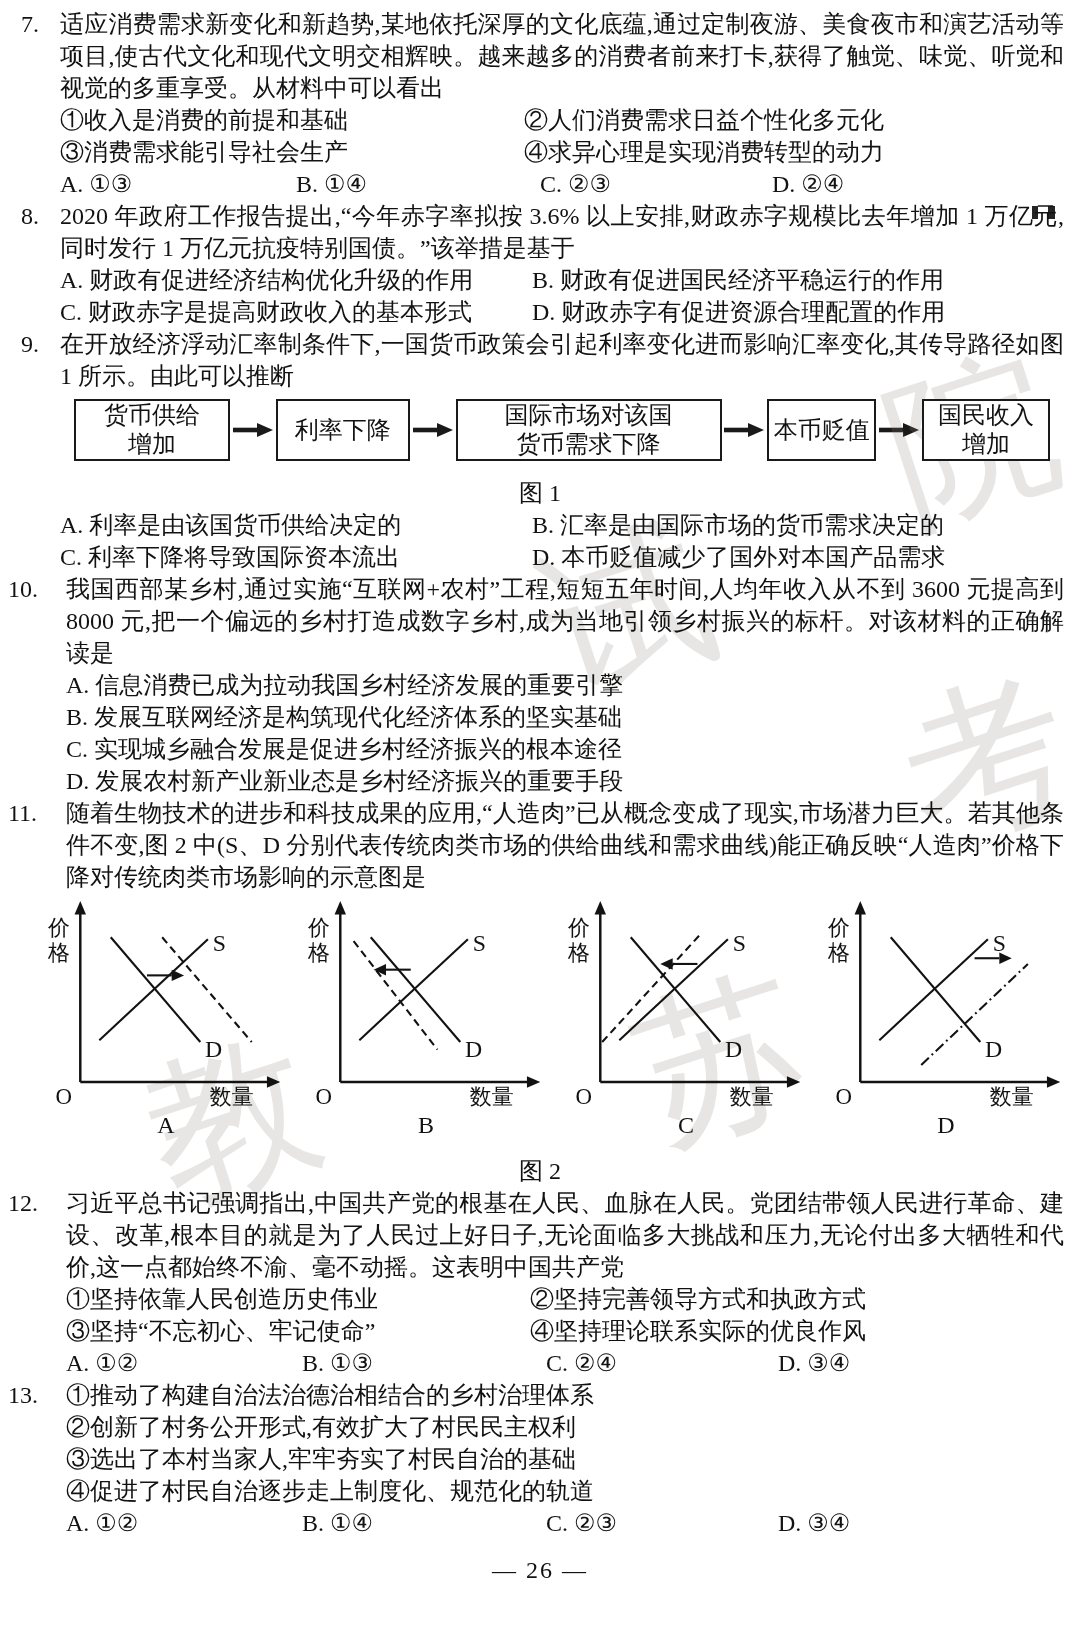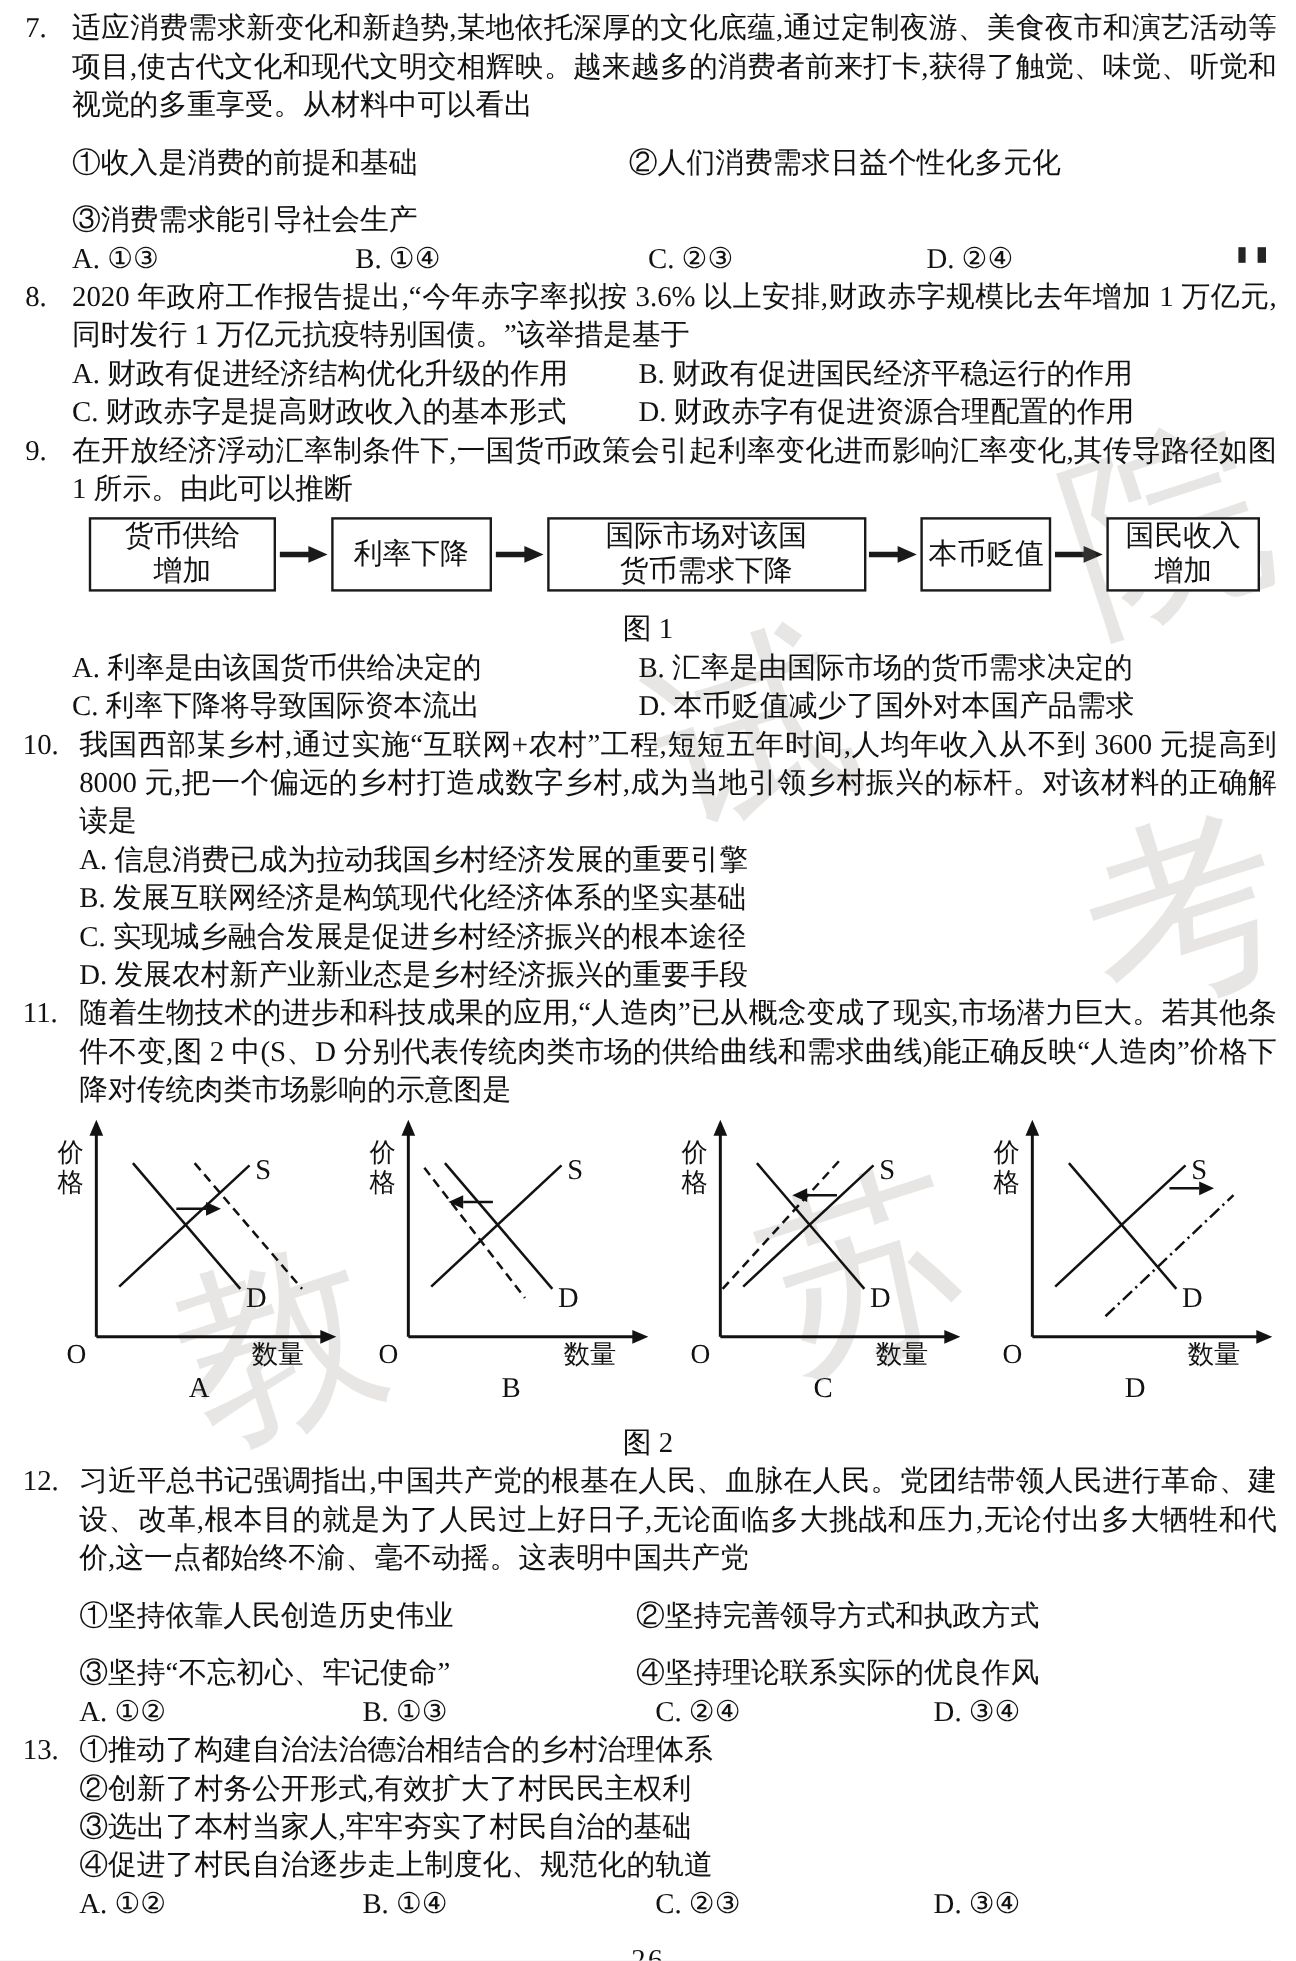--- a/index.html
+++ b/index.html
@@ -13,7 +13,7 @@
   .qnum{position:absolute;left:21px;top:0;}
   .dd .qnum{left:19px;}
   .qtext{display:block;}
-  .row2{display:grid;grid-template-columns:464px 1fr;margin-top:16px;}
+  .row2{display:grid;grid-template-columns:464px 1fr;}
   .row2b{display:grid;grid-template-columns:472px 1fr;}
   .row4{display:grid;grid-template-columns:236px 244px 232px 1fr;}
   .opt{display:block;text-align:left;}

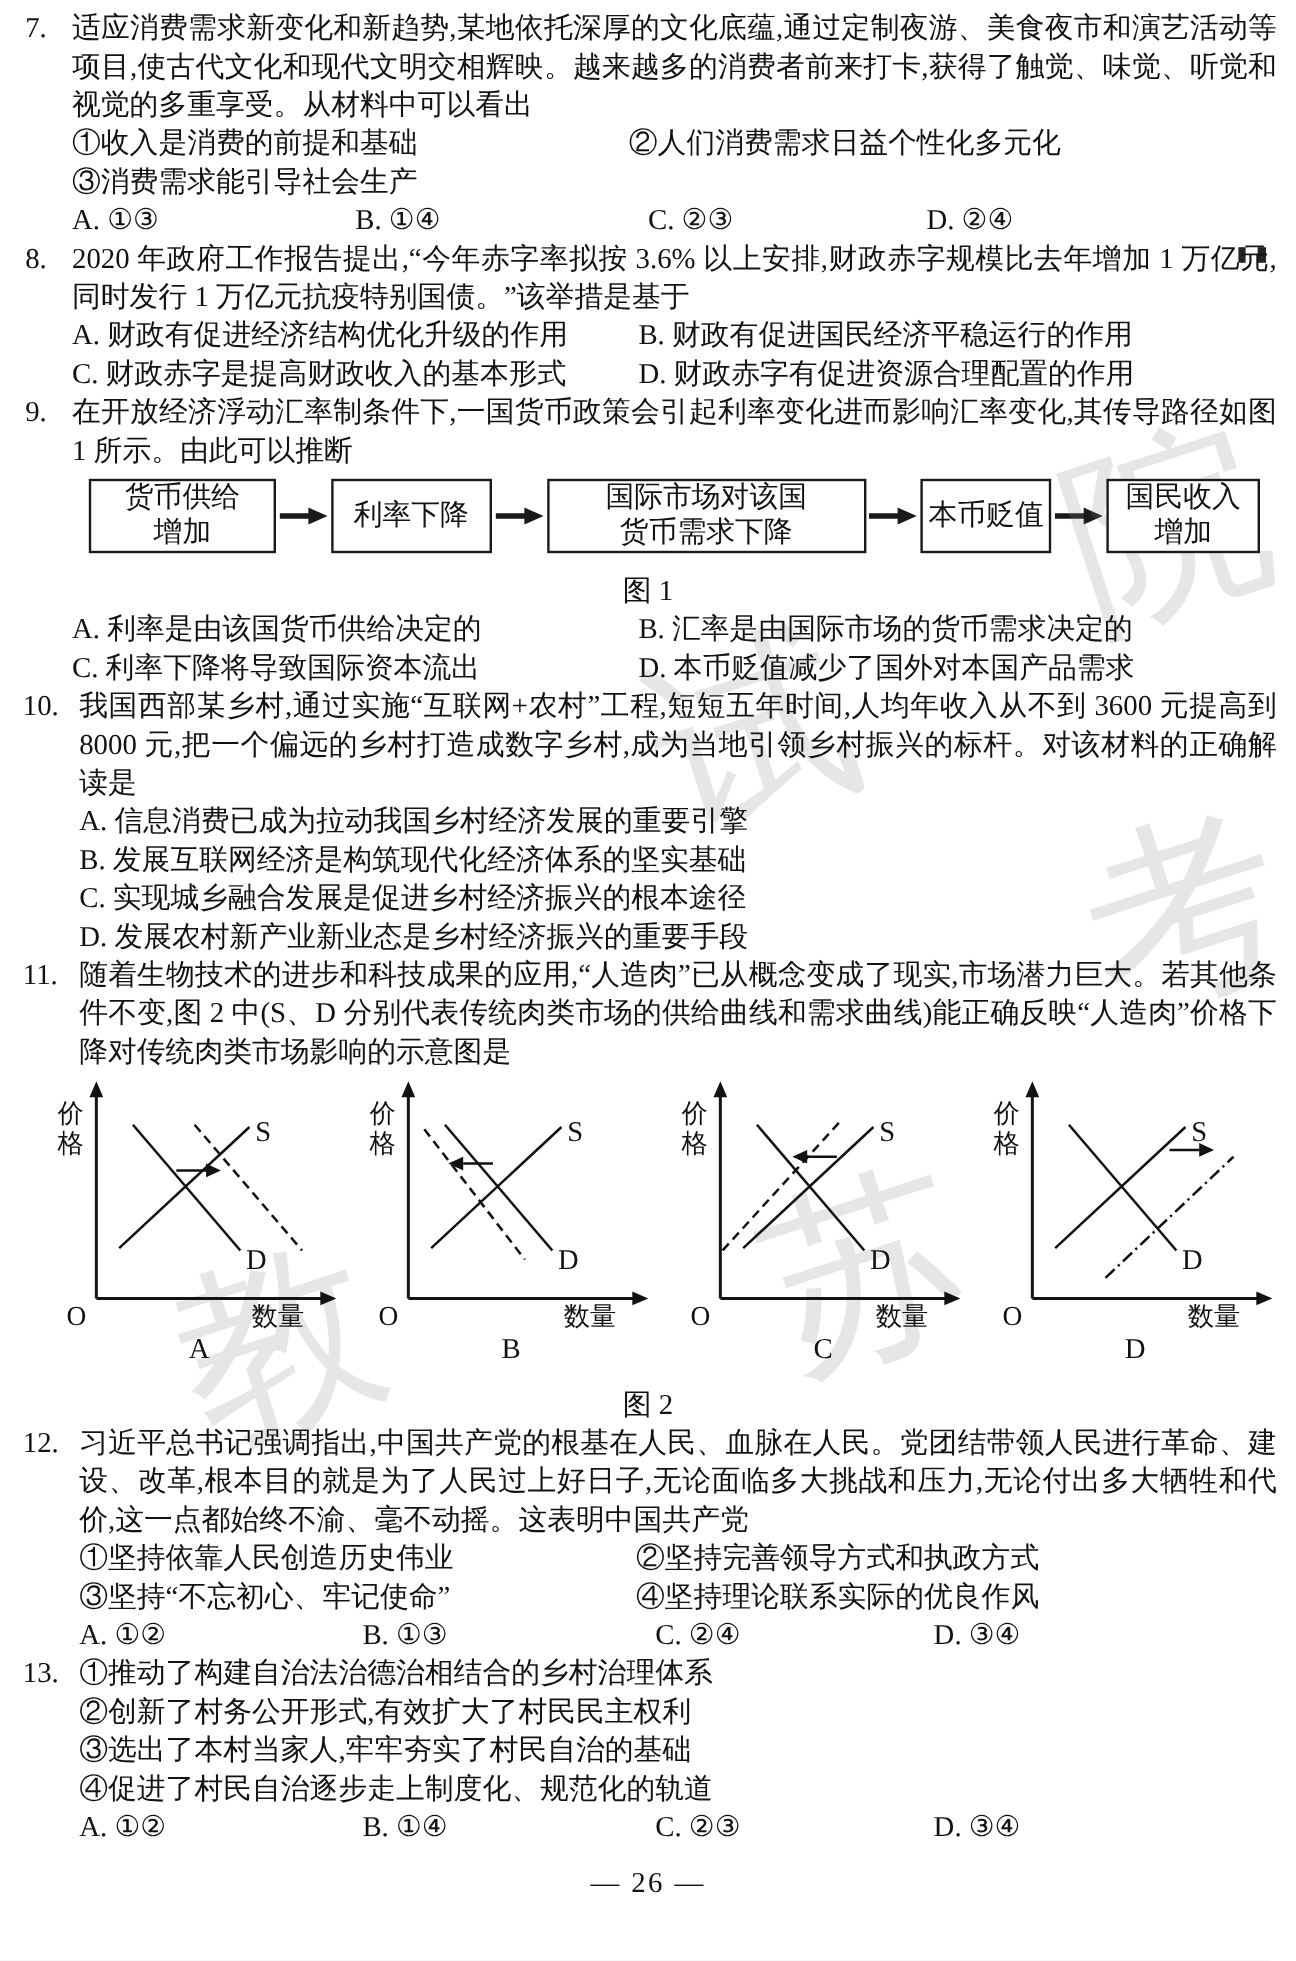--- a/index.html
+++ b/index.html
@@ -77,6 +77,7 @@
     </div>
     <div class="row2">
       <span class="opt">③消费需求能引导社会生产</span>
+      <span class="opt">④求异心理是实现消费转型的动力</span>
     </div>
     <div class="row4">
       <span class="opt">A. ①③</span>

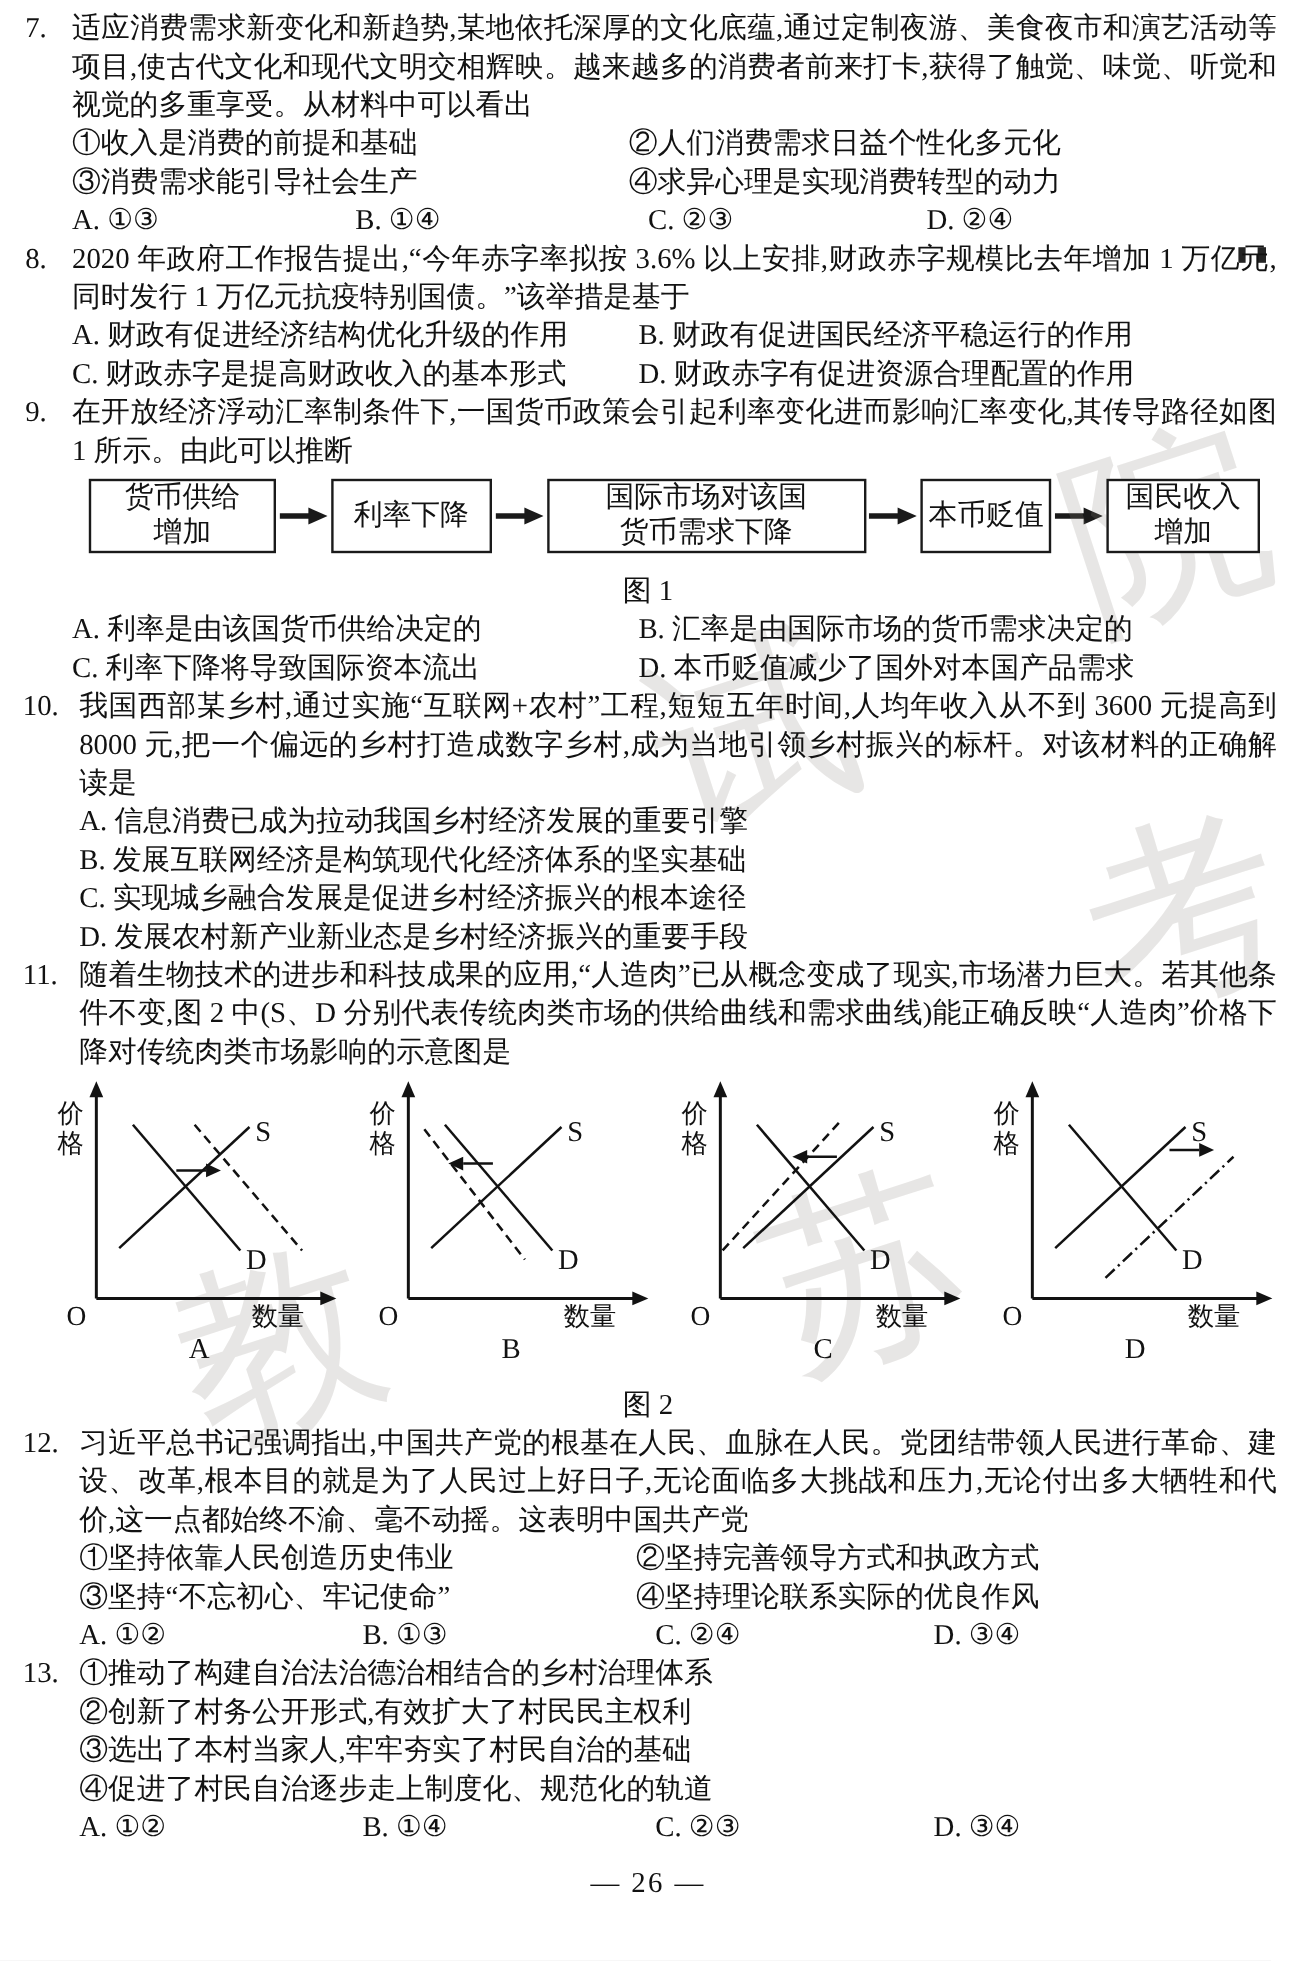--- a/index.html
+++ b/index.html
@@ -11,7 +11,7 @@
      text-align:justify;}
   .q.dd{padding-left:66px;}
   .qnum{position:absolute;left:21px;top:0;}
-  .dd .qnum{left:19px;}
+  .dd .qnum{left:8px;}
   .qtext{display:block;}
   .row2{display:grid;grid-template-columns:464px 1fr;}
   .row2b{display:grid;grid-template-columns:472px 1fr;}

